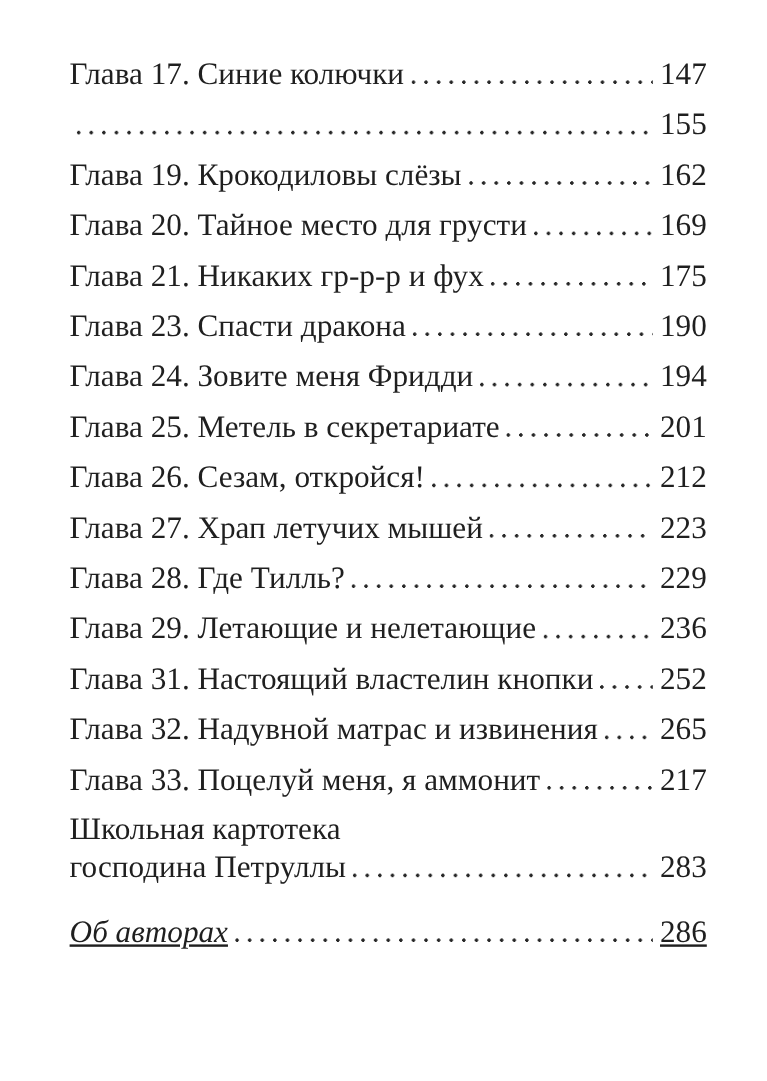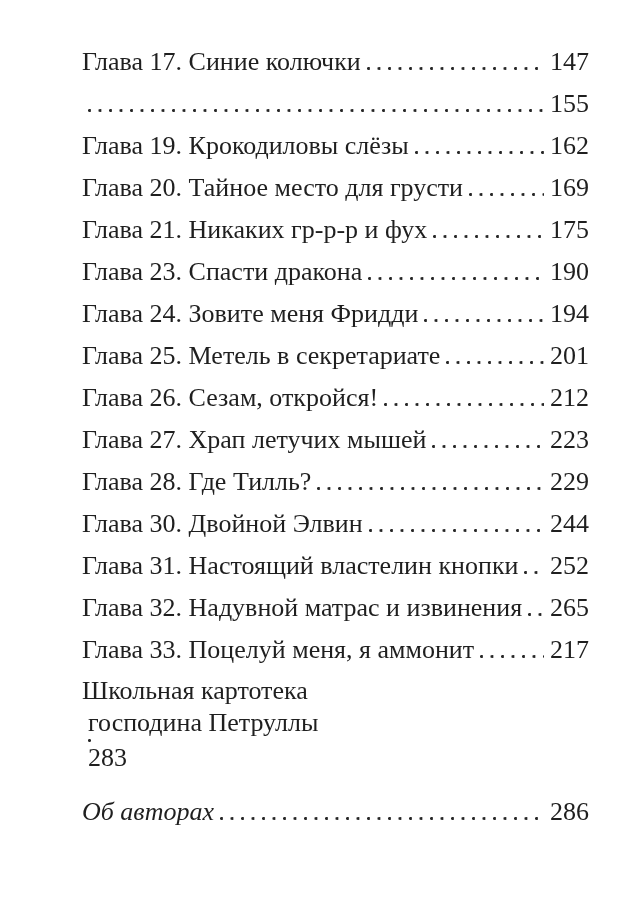--- a/index.html
+++ b/index.html
@@ -13,7 +13,7 @@
     height: 901px;
     box-sizing: border-box;
     background: #ffffff;
-    padding: 45px 50px 0 82px;
+    padding: 45px 50px 0 58px;
     font-family: "Liberation Serif", "DejaVu Serif", serif;
     font-size: 26px;
     color: #1f1f1f;

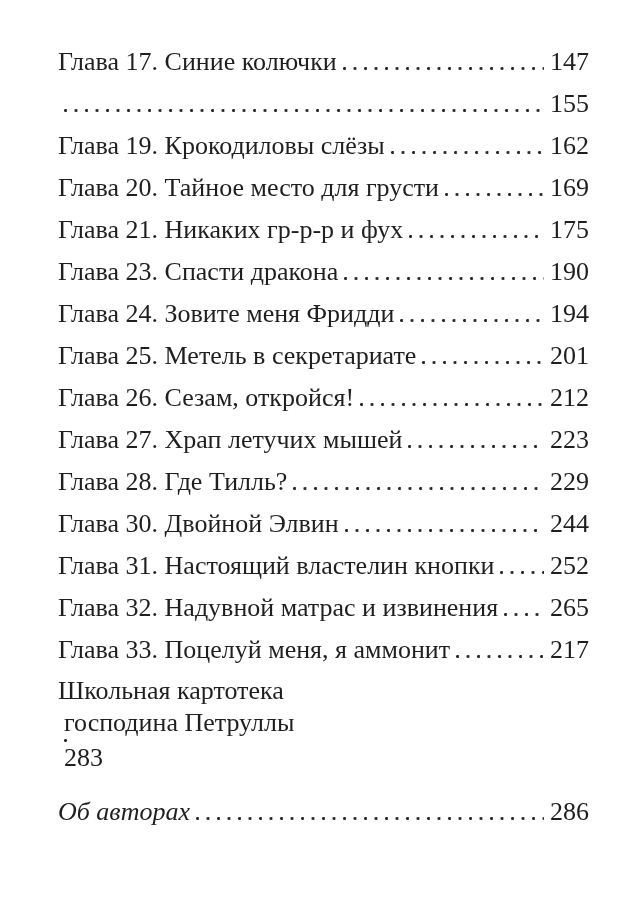--- a/index.html
+++ b/index.html
@@ -124,6 +124,11 @@
       <span class="pagenum">229</span>
     </div>
     <div class="entry">
+      <span class="title">Глава 29. Летающие и нелетающие</span>
+      <span class="leader"></span>
+      <span class="pagenum">236</span>
+    </div>
+    <div class="entry">
       <span class="title">Глава 30. Двойной Элвин</span>
       <span class="leader"></span>
       <span class="pagenum">244</span>

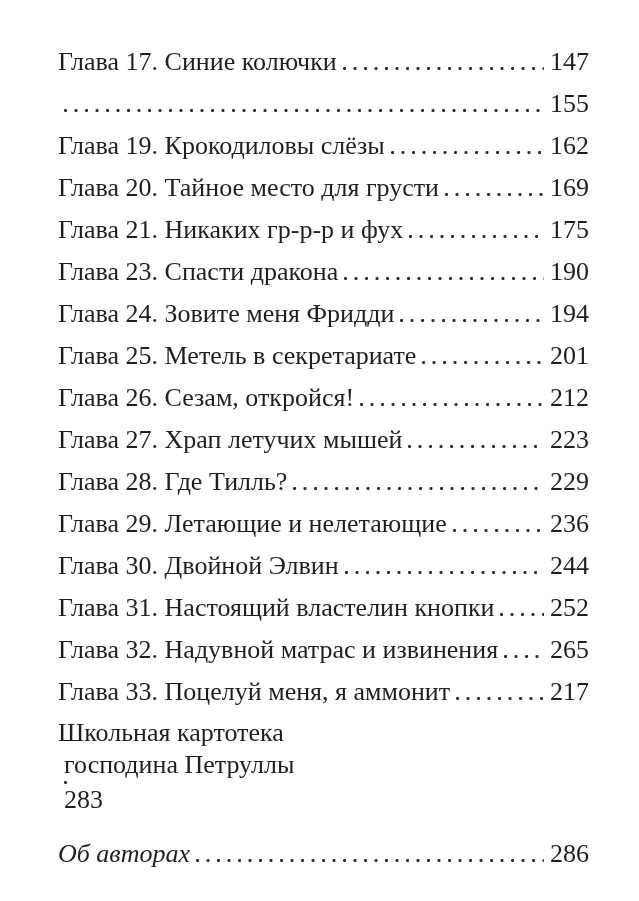--- a/index.html
+++ b/index.html
@@ -129,11 +129,6 @@
       <span class="pagenum">236</span>
     </div>
     <div class="entry">
-      <span class="title">Глава 30. Двойной Элвин</span>
-      <span class="leader"></span>
-      <span class="pagenum">244</span>
-    </div>
-    <div class="entry">
       <span class="title">Глава 31. Настоящий властелин кнопки</span>
       <span class="leader"></span>
       <span class="pagenum">252</span>

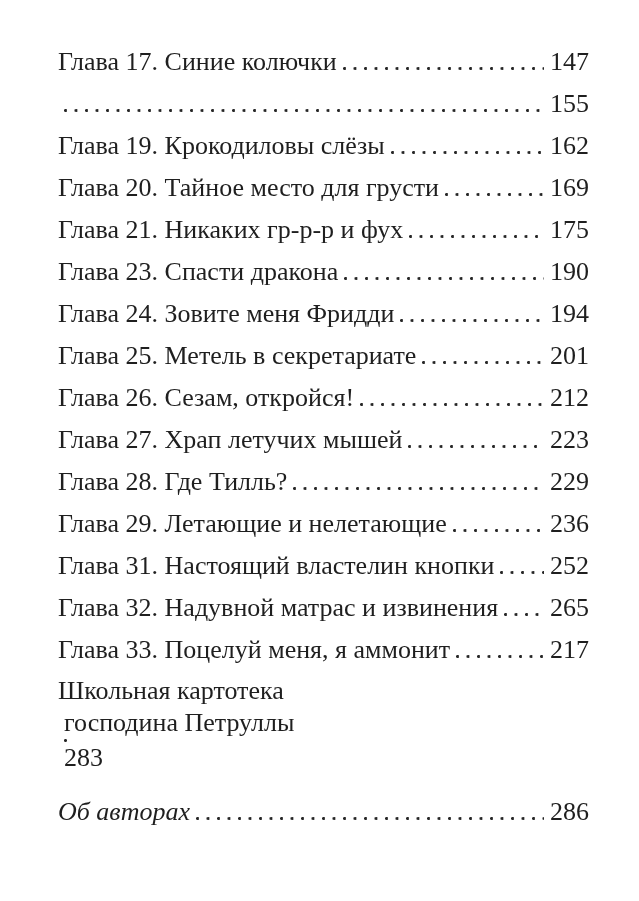--- a/index.html
+++ b/index.html
@@ -53,7 +53,6 @@
   }
   .entry.appendix-line2 {
     line-height: 32px;
-    flex-direction: column;
   }
   .entry.about {
     margin-top: 12px;

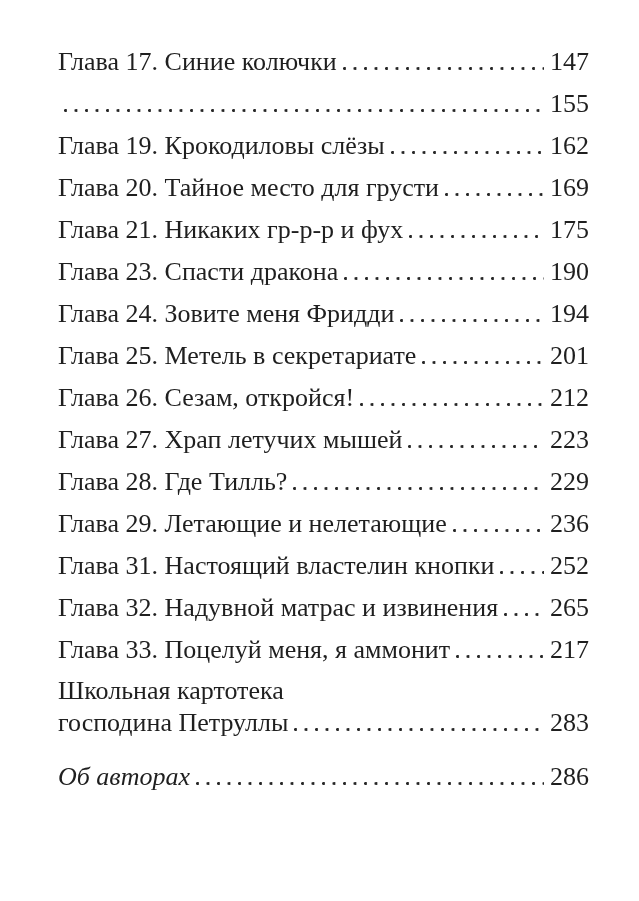--- a/index.html
+++ b/index.html
@@ -57,6 +57,7 @@
   .entry.about {
     margin-top: 12px;
     margin-bottom: 15px;
+    text-decoration: underline;
   }
   .entry.about .title {
     font-style: italic;

